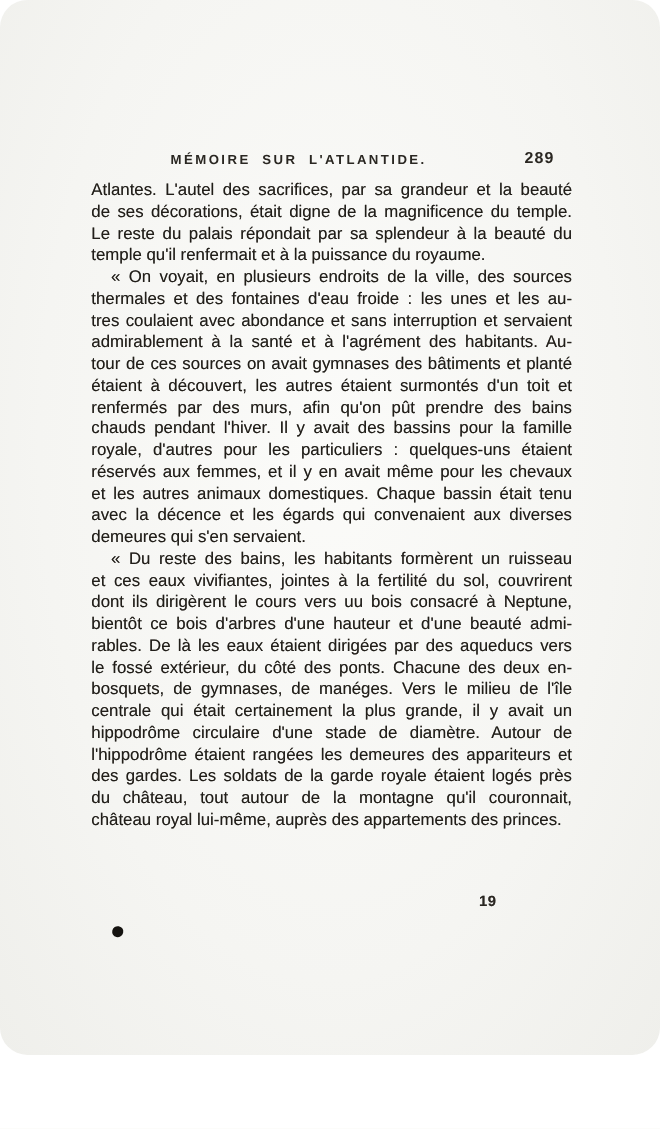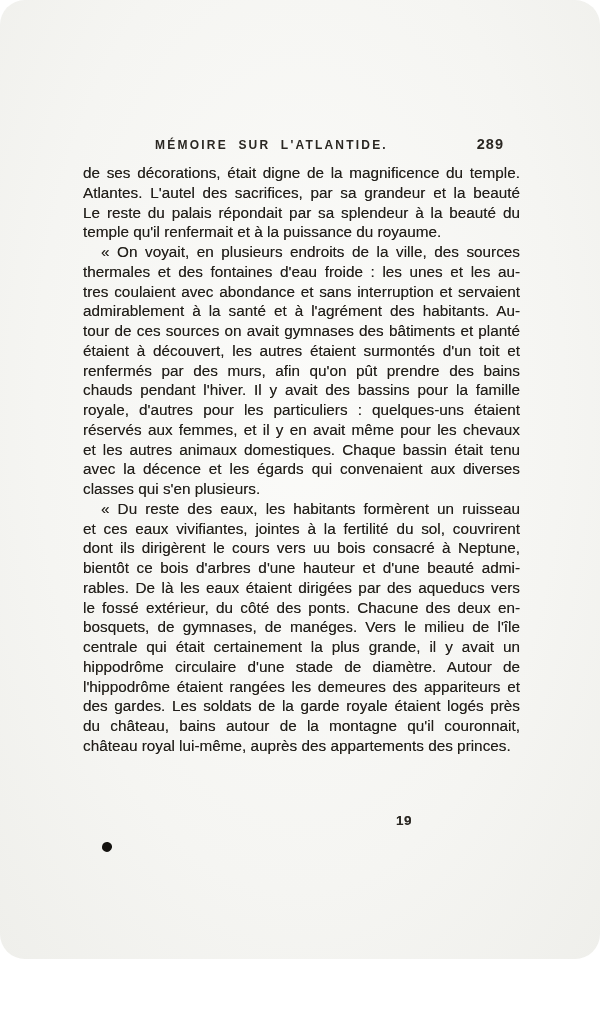--- a/index.html
+++ b/index.html
@@ -107,8 +107,8 @@
   </div>
 
   <div class="body-lines">
+      <div class="line">Atlantes. L'autel  des sacrifices, par sa grandeur  et la beauté</div>
       <div class="line">de ses décorations, était digne de la magnificence du temple.</div>
-      <div class="line">Atlantes. L'autel  des sacrifices, par sa grandeur  et la beauté</div>
       <div class="line">Le reste du palais répondait par sa splendeur à la beauté du</div>
       <div class="line no-justify">temple qu'il renfermait et à la puissance du royaume.</div>
       <div class="line indent">« On voyait, en plusieurs  endroits de la ville, des sources</div>

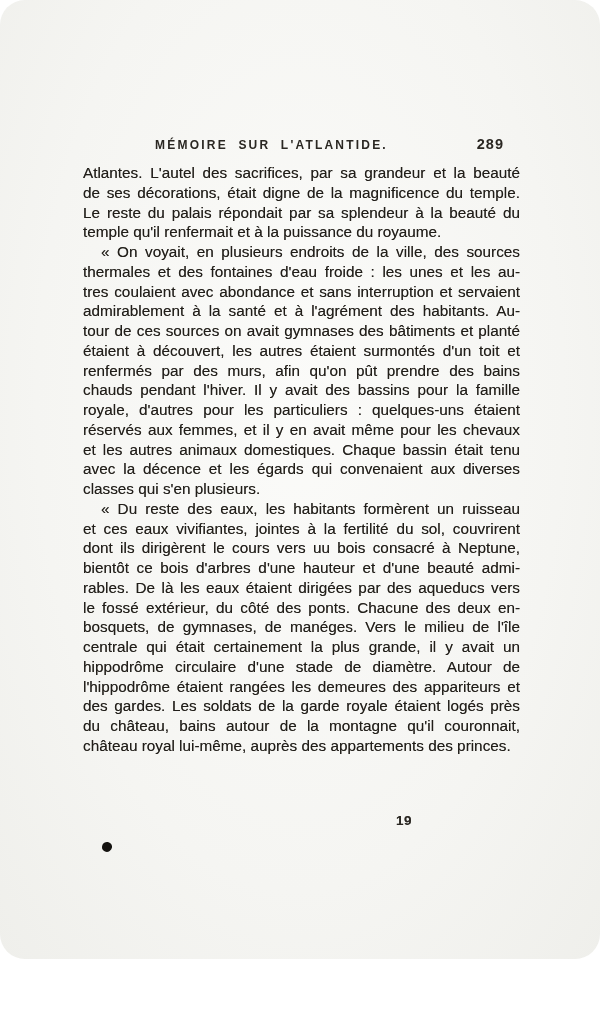--- a/index.html
+++ b/index.html
@@ -123,7 +123,7 @@
       <div class="line">réservés aux femmes, et il y en avait même pour les chevaux</div>
       <div class="line">et les autres animaux domestiques. Chaque bassin était tenu</div>
       <div class="line">avec la décence et les égards qui convenaient aux diverses</div>
-      <div class="line no-justify">classes qui s'en plusieurs.</div>
+      <div class="line no-justify">demeures qui s'en servaient.</div>
       <div class="line indent">« Du reste des eaux, les habitants formèrent un ruisseau</div>
       <div class="line">et ces eaux vivifiantes, jointes à la fertilité du sol, couvrirent</div>
       <div class="line">dont ils dirigèrent le cours vers uu bois consacré à Neptune,</div>

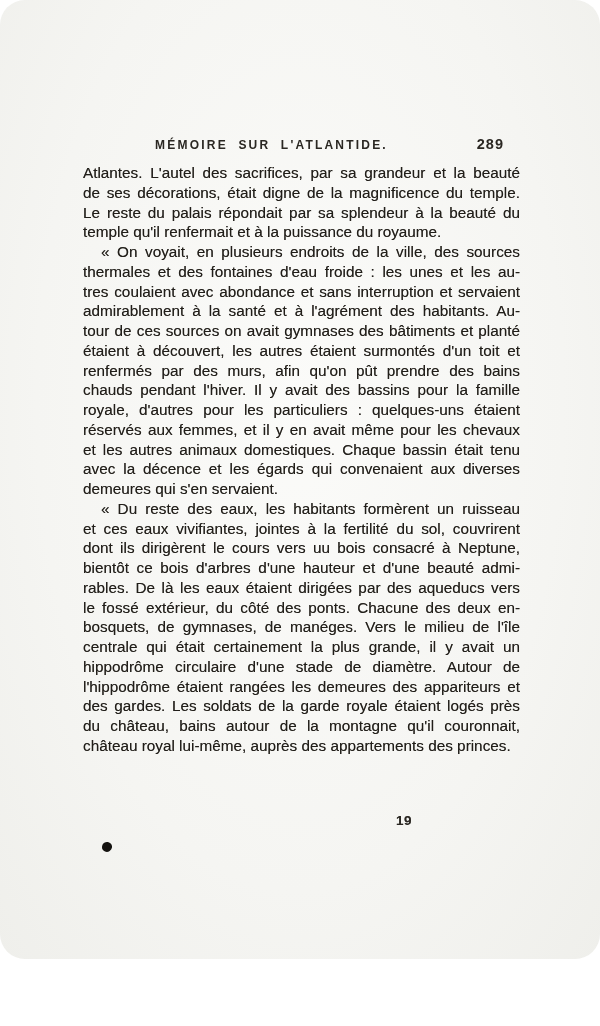--- a/index.html
+++ b/index.html
@@ -124,7 +124,7 @@
       <div class="line">et les autres animaux domestiques. Chaque bassin était tenu</div>
       <div class="line">avec la décence et les égards qui convenaient aux diverses</div>
       <div class="line no-justify">demeures qui s'en servaient.</div>
-      <div class="line indent">« Du reste des eaux, les habitants formèrent un ruisseau</div>
+      <div class="line indent">« Du reste des bains, les habitants formèrent un ruisseau</div>
       <div class="line">et ces eaux vivifiantes, jointes à la fertilité du sol, couvrirent</div>
       <div class="line">dont ils dirigèrent le cours vers uu bois consacré à Neptune,</div>
       <div class="line">bientôt ce bois d'arbres d'une hauteur et d'une beauté admi-</div>

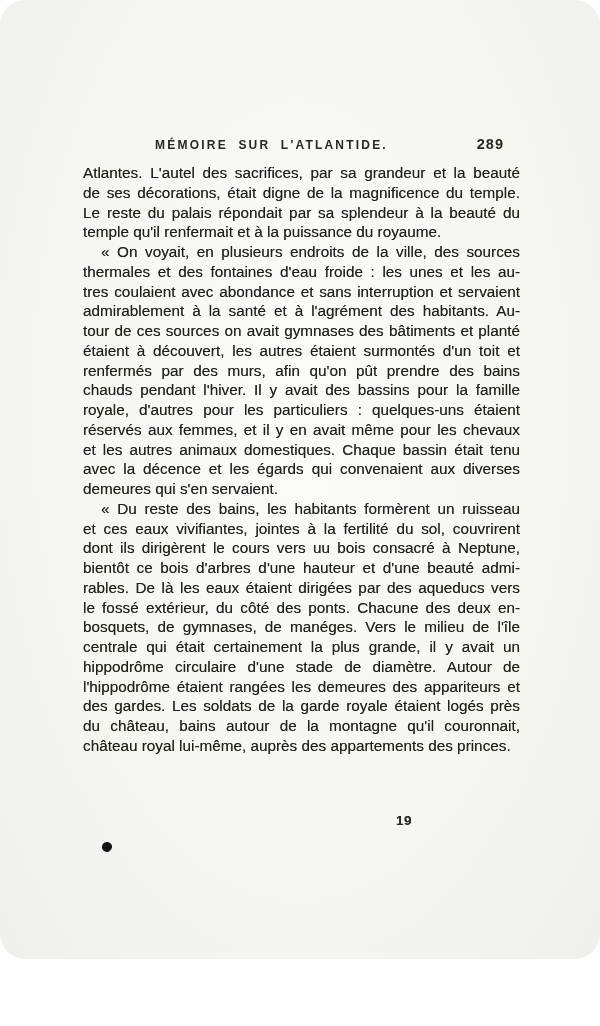--- a/index.html
+++ b/index.html
@@ -135,7 +135,7 @@
       <div class="line">hippodrôme circulaire d'une stade de diamètre. Autour de</div>
       <div class="line">l'hippodrôme étaient rangées les demeures des appariteurs et</div>
       <div class="line">des gardes. Les soldats de la garde royale étaient logés près</div>
-      <div class="line">du château,  bains  autour  de  la  montagne  qu'il couronnait,</div>
+      <div class="line">du château,  tout  autour  de  la  montagne  qu'il couronnait,</div>
       <div class="line no-justify">château royal lui-même, auprès des appartements des princes.</div>
     </div>
 

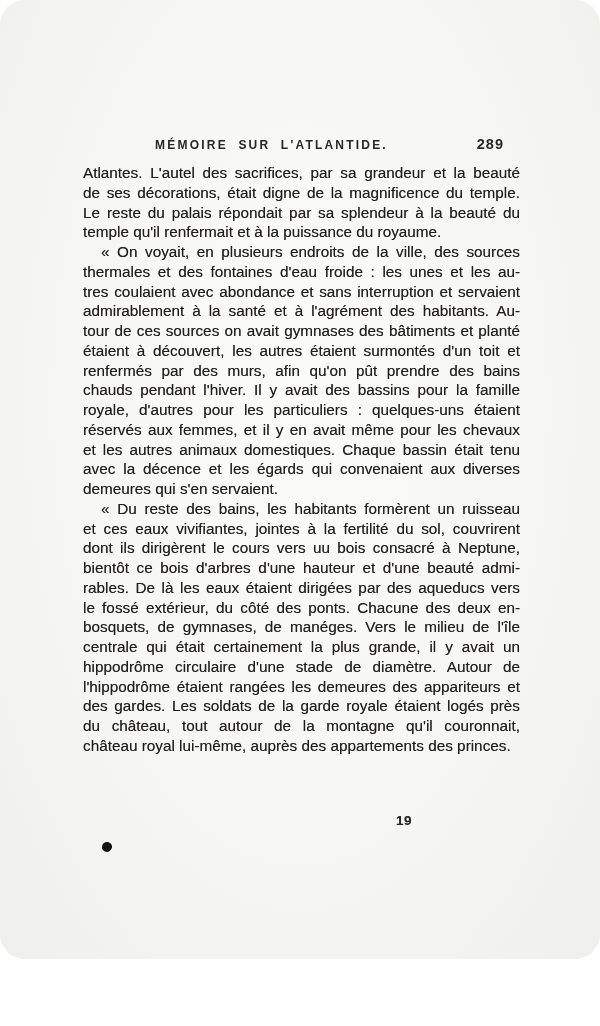--- a/index.html
+++ b/index.html
@@ -72,9 +72,9 @@
   .signature-line {
     position: absolute;
     top: 811px;
-    left: 78px;
+    left: 66px;
     width: 437px;
-    text-align: left;
+    text-align: center;
   }
   .signature-mark {
     display: inline-block;

